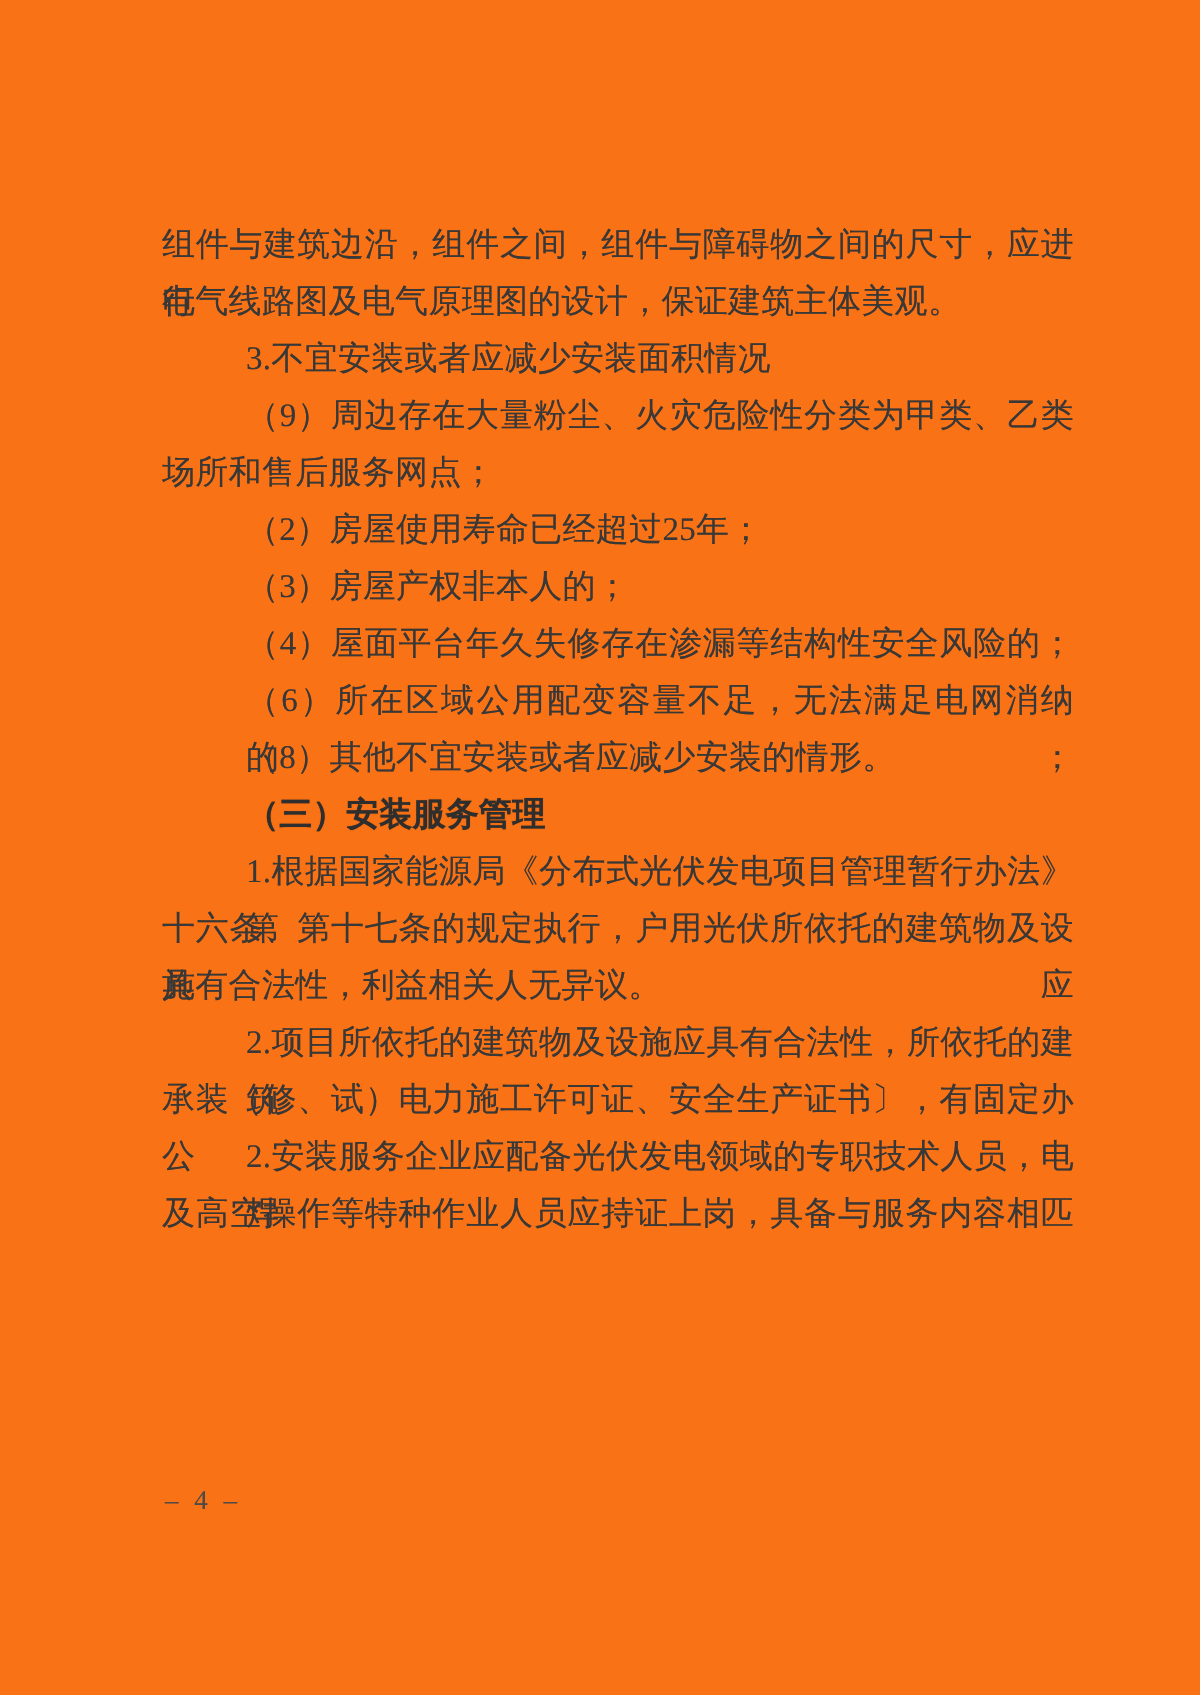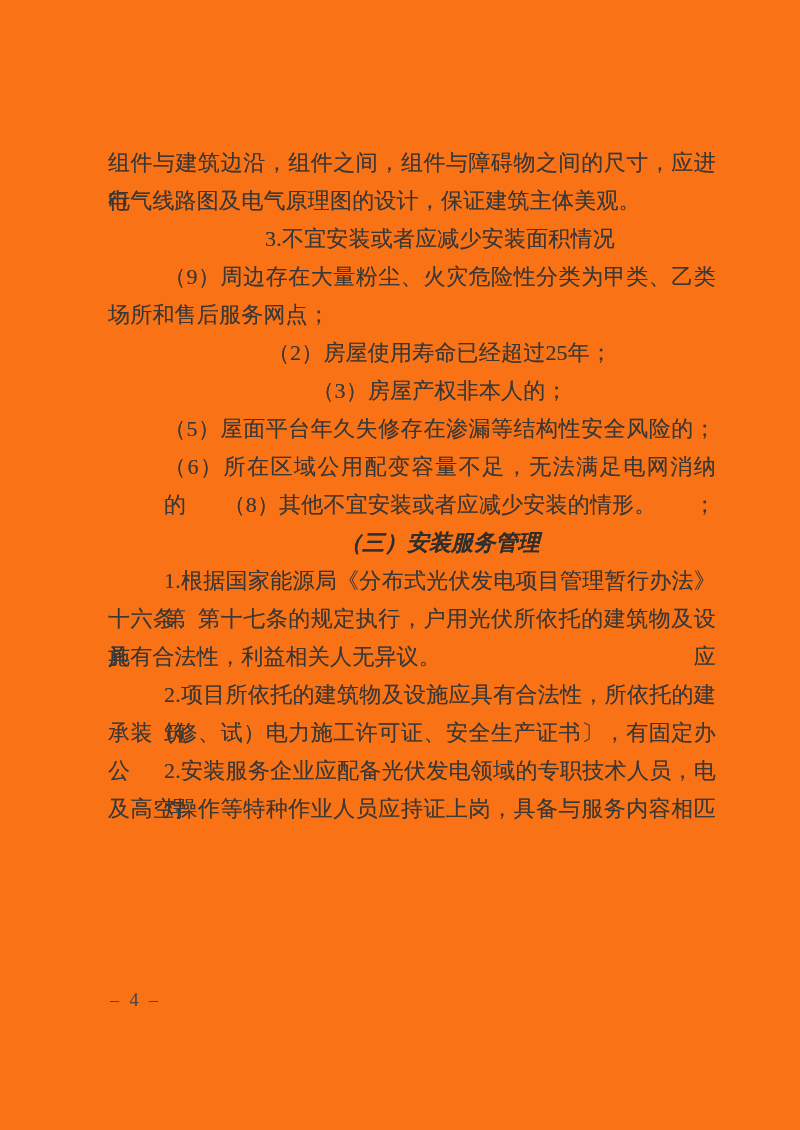--- a/index.html
+++ b/index.html
@@ -30,7 +30,7 @@
     text-shadow: 0 0 0.4px rgba(40,40,40,0.45);
     letter-spacing: 0.2px;
   }
-  .line.ind { padding-left: 56px; text-align: center; }
+  .line.ind { padding-left: 56px; }
   .line.just {
     white-space: normal;
     text-align: justify;

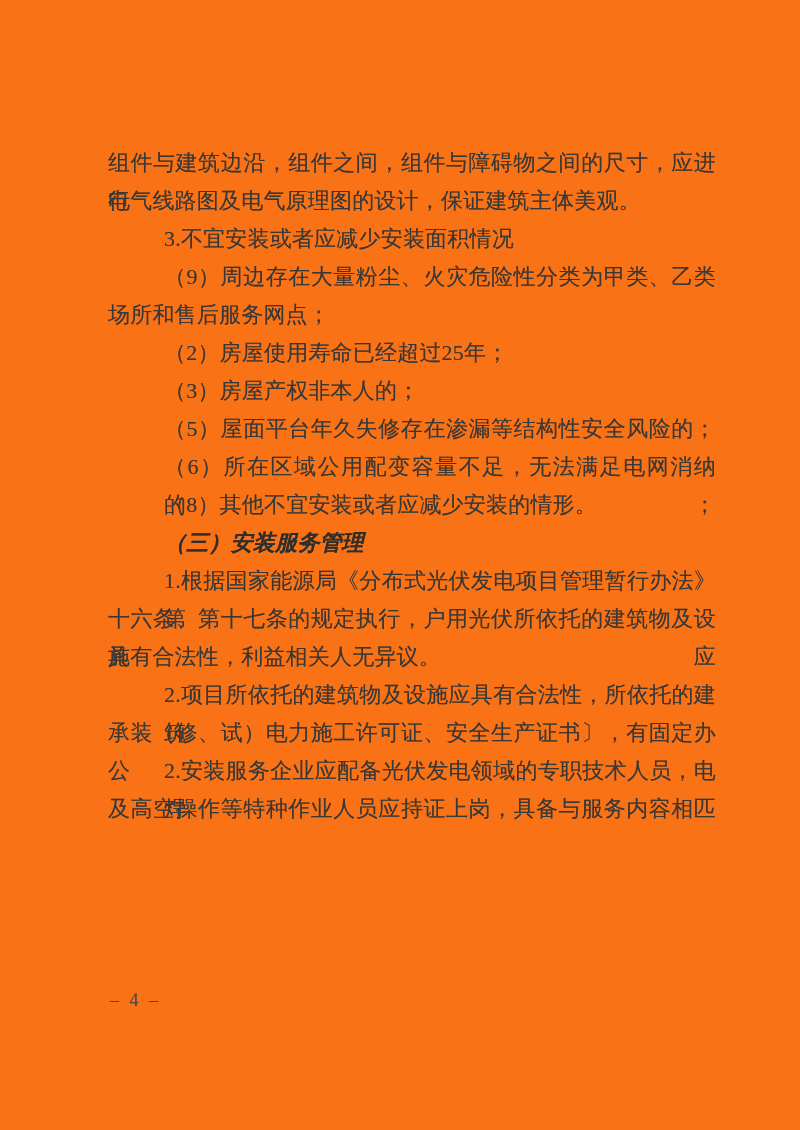--- a/index.html
+++ b/index.html
@@ -65,7 +65,7 @@
       <div class="line">场所和售后服务网点；</div>
       <div class="line ind">（2）房屋使用寿命已经超过25年；</div>
       <div class="line ind">（3）房屋产权非本人的；</div>
-      <div class="line ind just">（5）屋面平台年久失修存在渗漏等结构性安全风险的；</div>
+      <div class="line ind just">（4）屋面平台年久失修存在渗漏等结构性安全风险的；</div>
       <div class="line ind just">（6）所在区域公用配变容量不足，无法满足电网消纳的；</div>
       <div class="line ind">（8）其他不宜安装或者应减少安装的情形。</div>
       <div class="line ind bold">（三）安装服务管理</div>

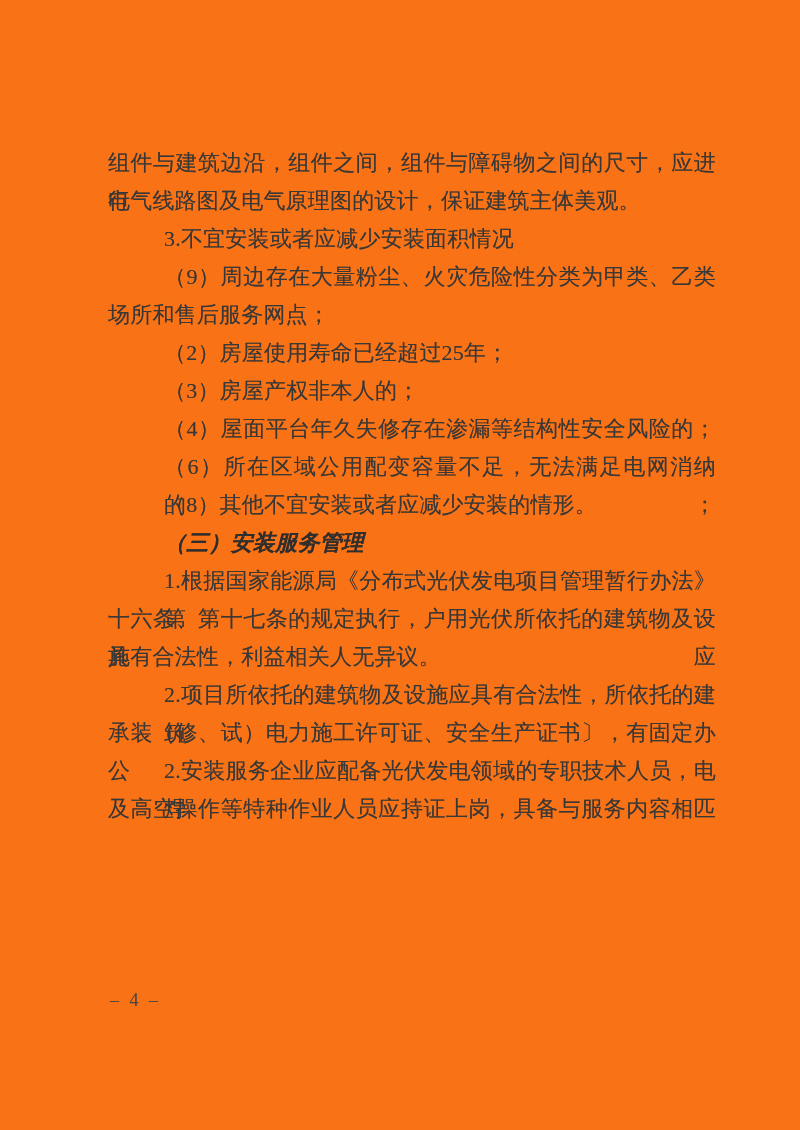--- a/index.html
+++ b/index.html
@@ -41,7 +41,6 @@
     font-weight: bold;
     color: #2e2e2e;
     text-shadow: 0 0 0.6px rgba(30,30,30,0.55);
-    font-style: italic;
   }
   .footer {
     position: absolute;

